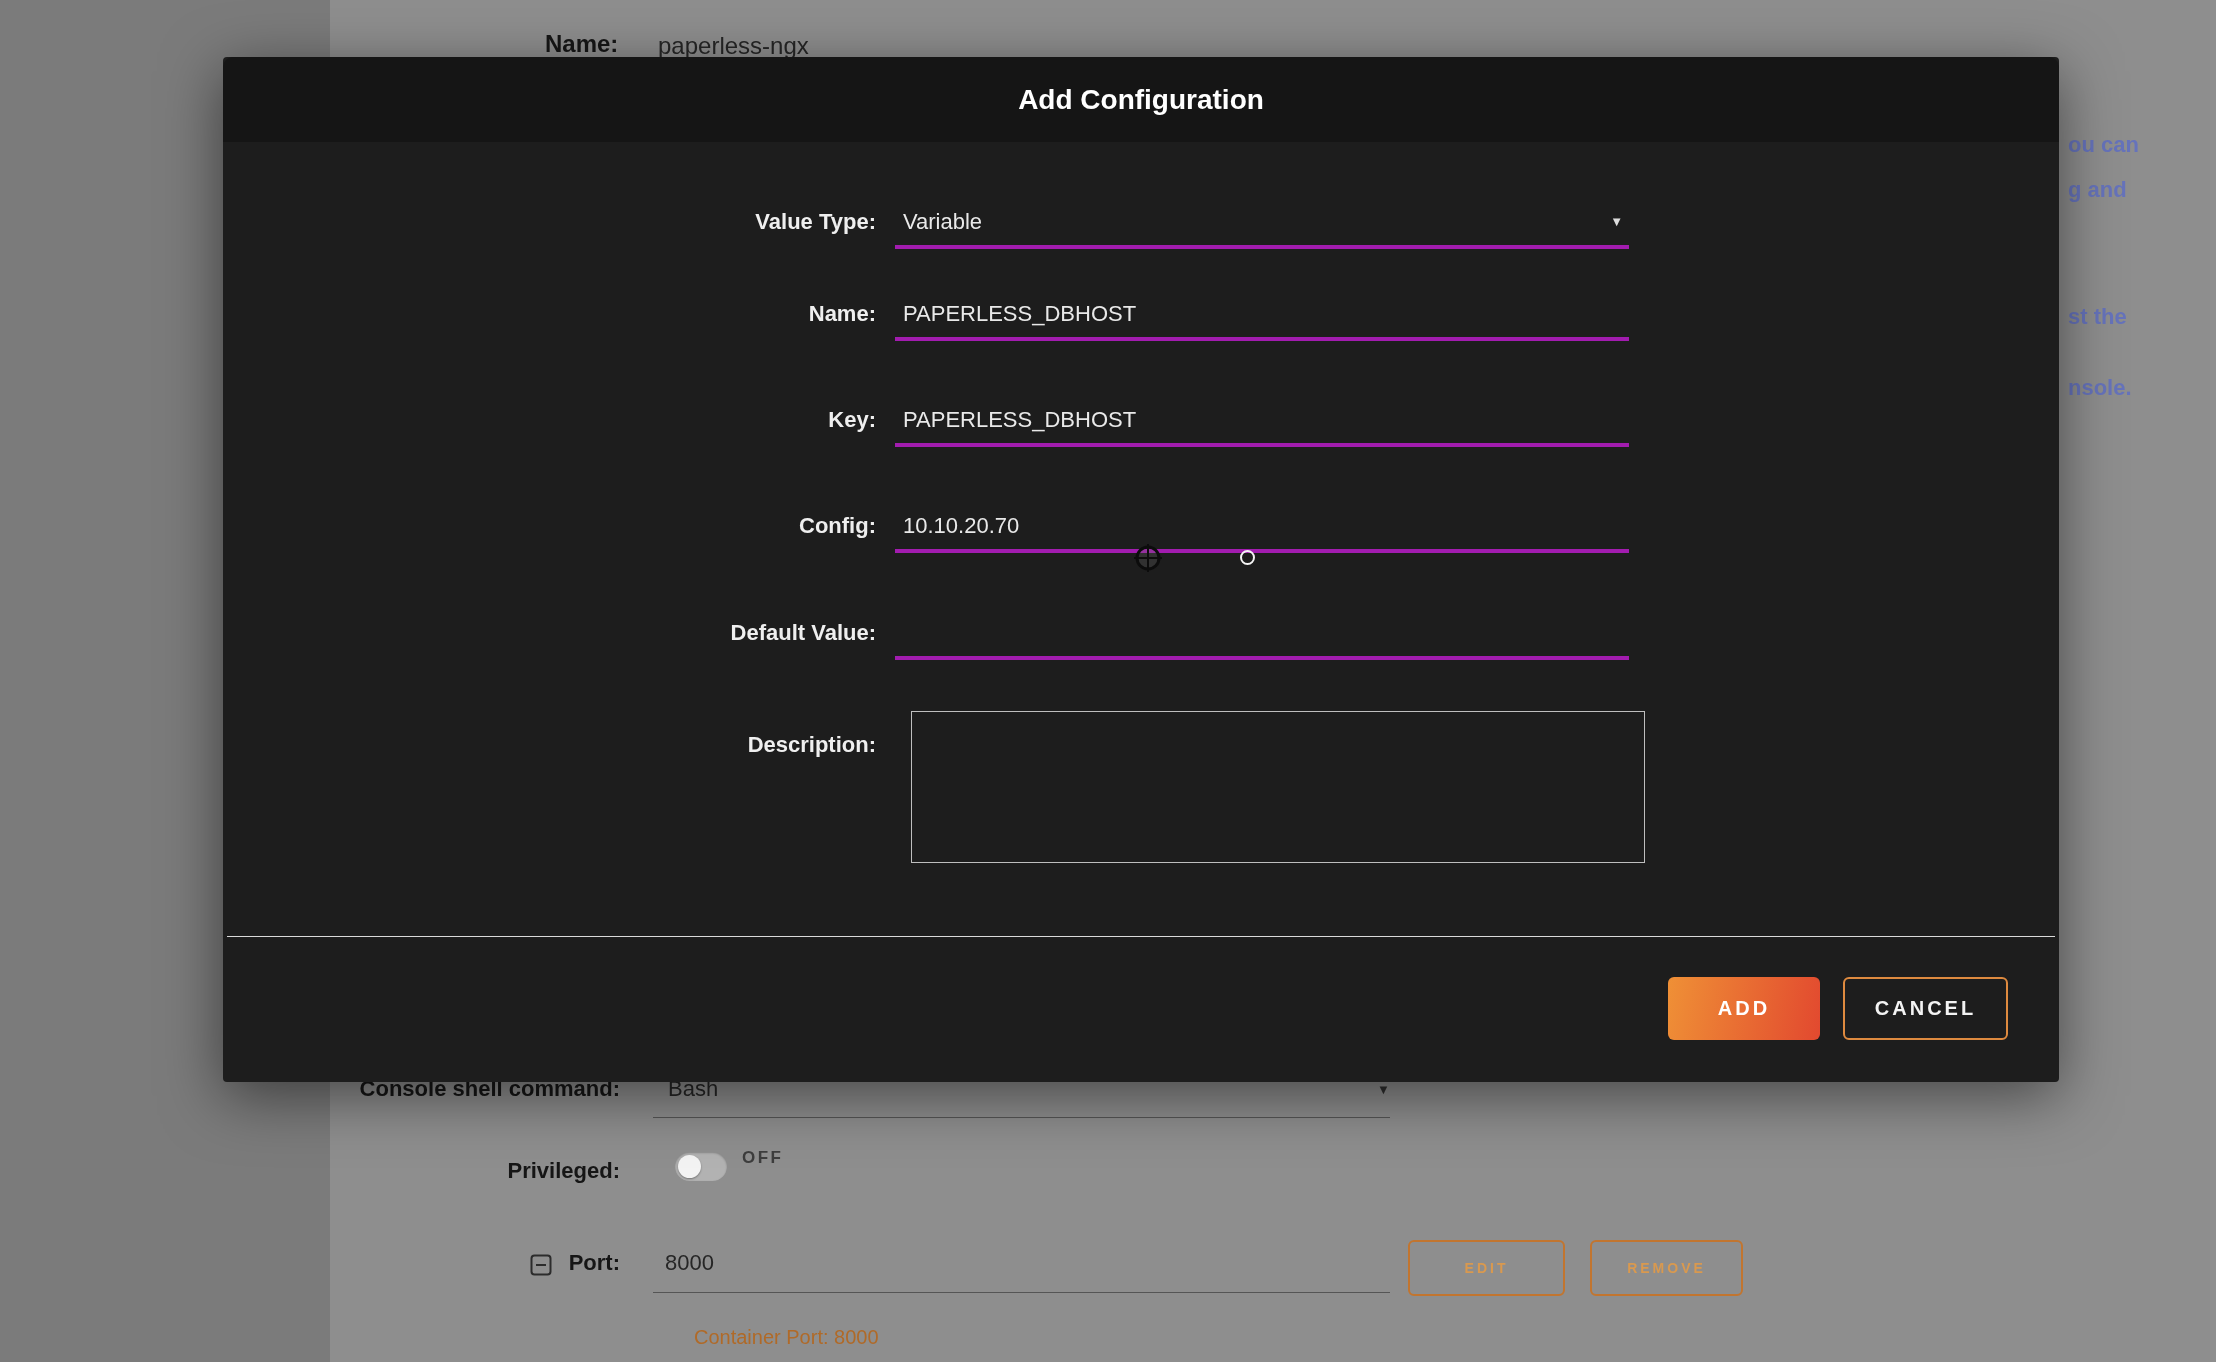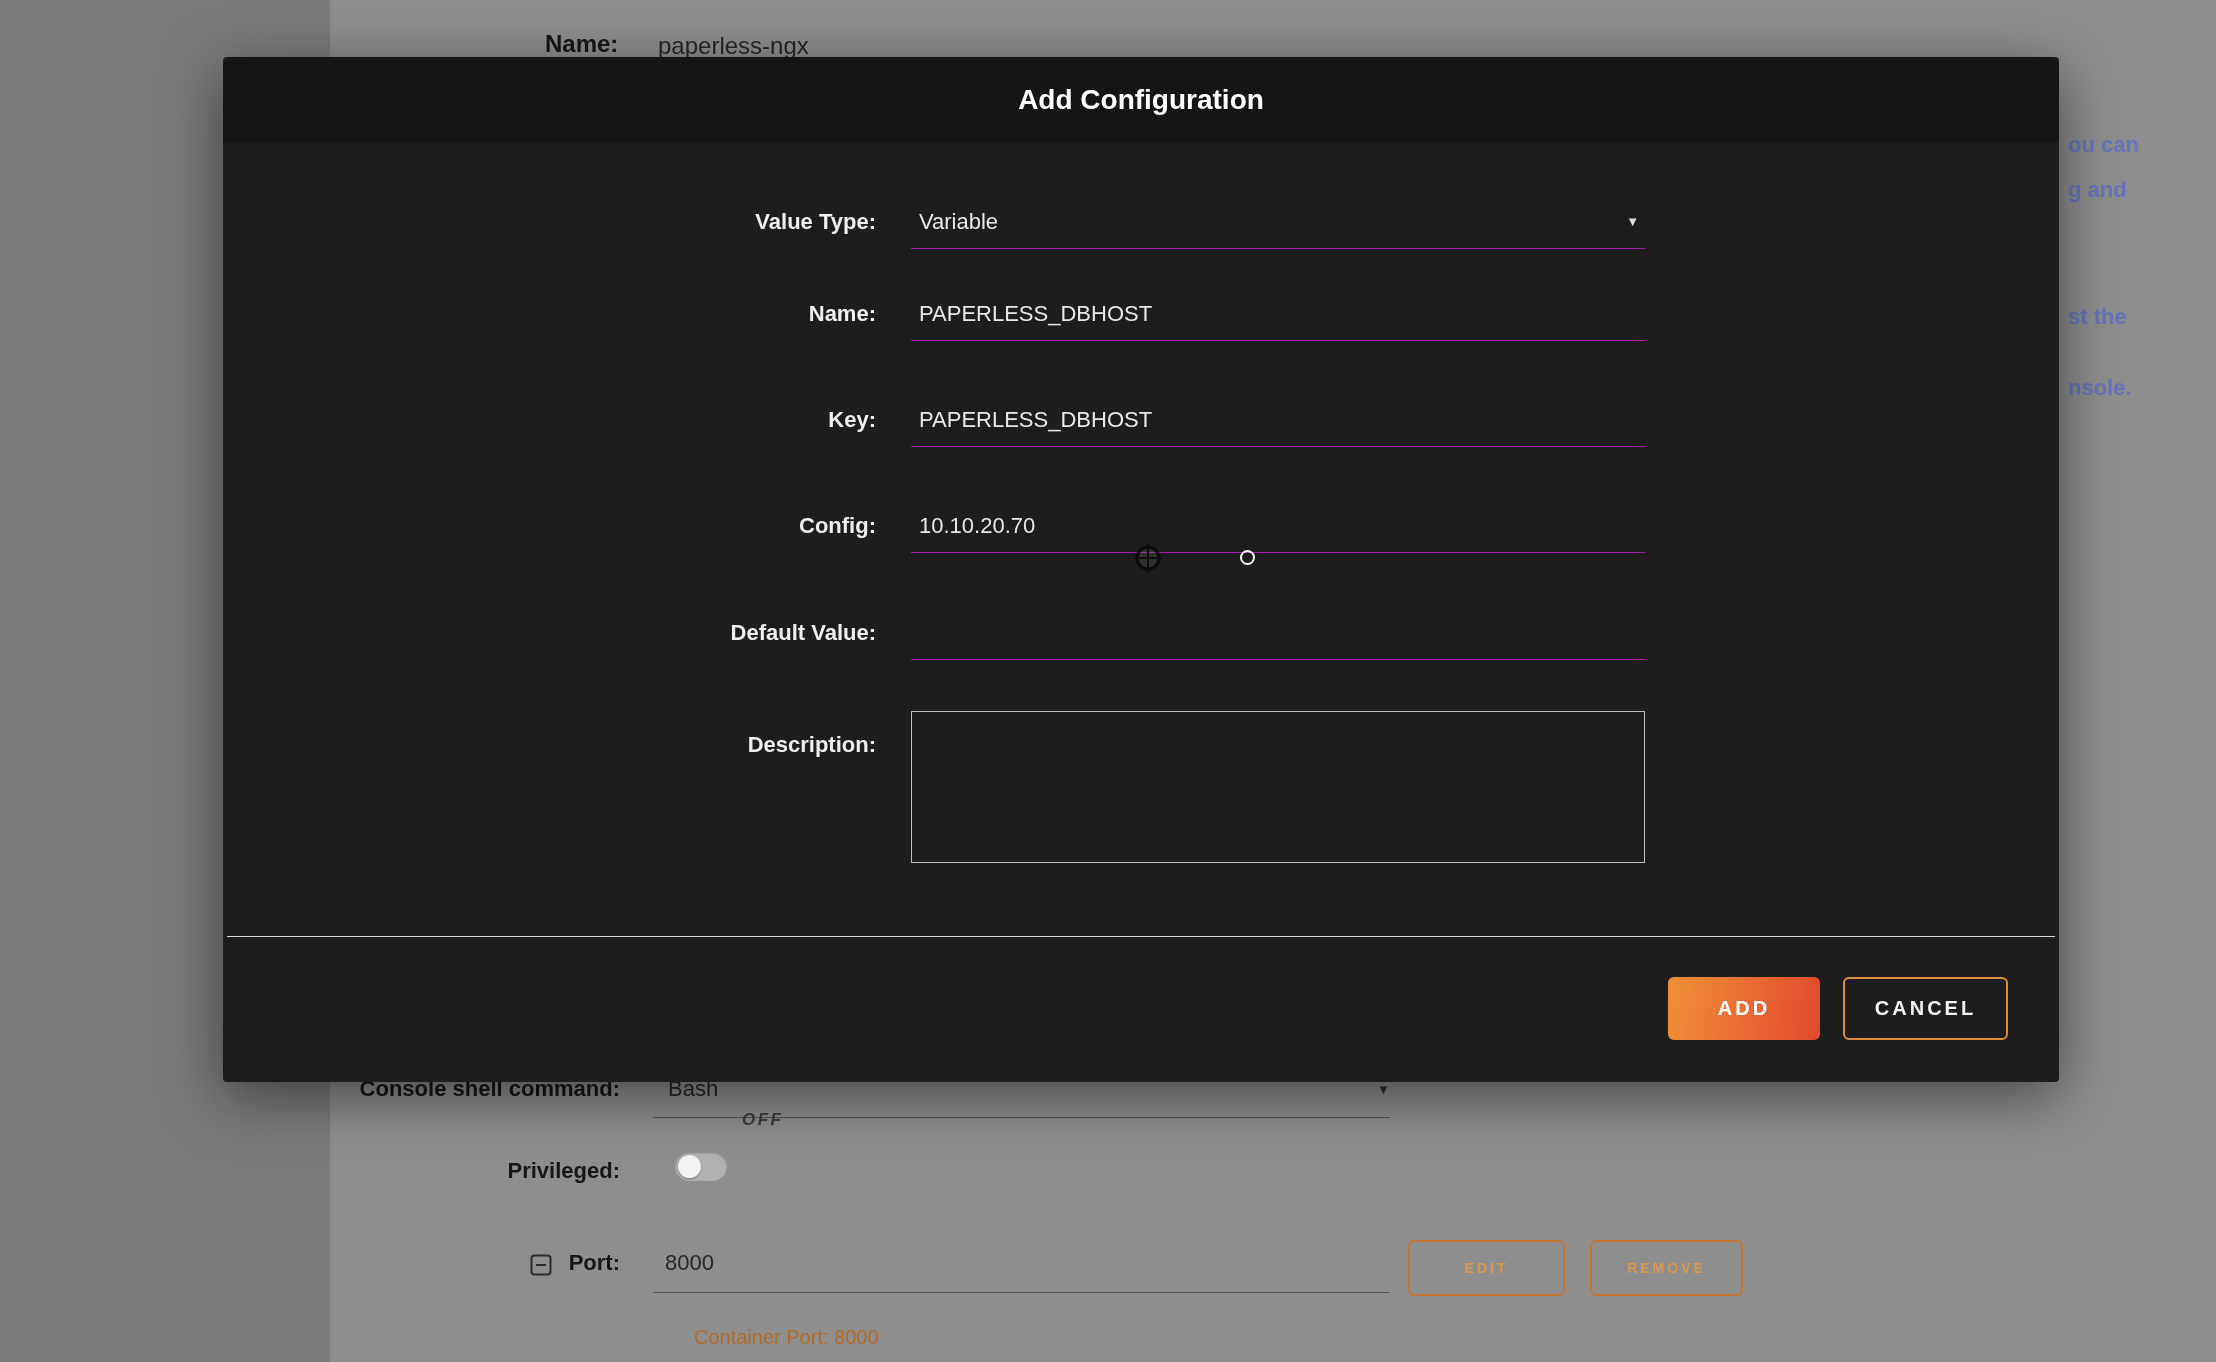--- a/index.html
+++ b/index.html
@@ -51,8 +51,8 @@
 
   .m-row-label{position:absolute;left:0;width:653px;text-align:right;height:54px;line-height:54px;
          color:#efefef;font-size:22px;font-weight:bold;}
-  .m-row-field{position:absolute;left:688px;width:734px;height:54px;line-height:54px;
-         border-bottom:1px solid #a21caf;color:#e9e9e9;font-size:22px;
+  .m-row-field{position:absolute;left:672px;width:734px;height:54px;line-height:54px;
+         border-bottom:4px solid #a21caf;color:#e9e9e9;font-size:22px;
          box-sizing:border-box;padding-left:8px;cursor:text;}
   .m-row-field .chev{position:absolute;right:6px;top:0;font-size:13px;color:#dddddd;cursor:pointer;}
 

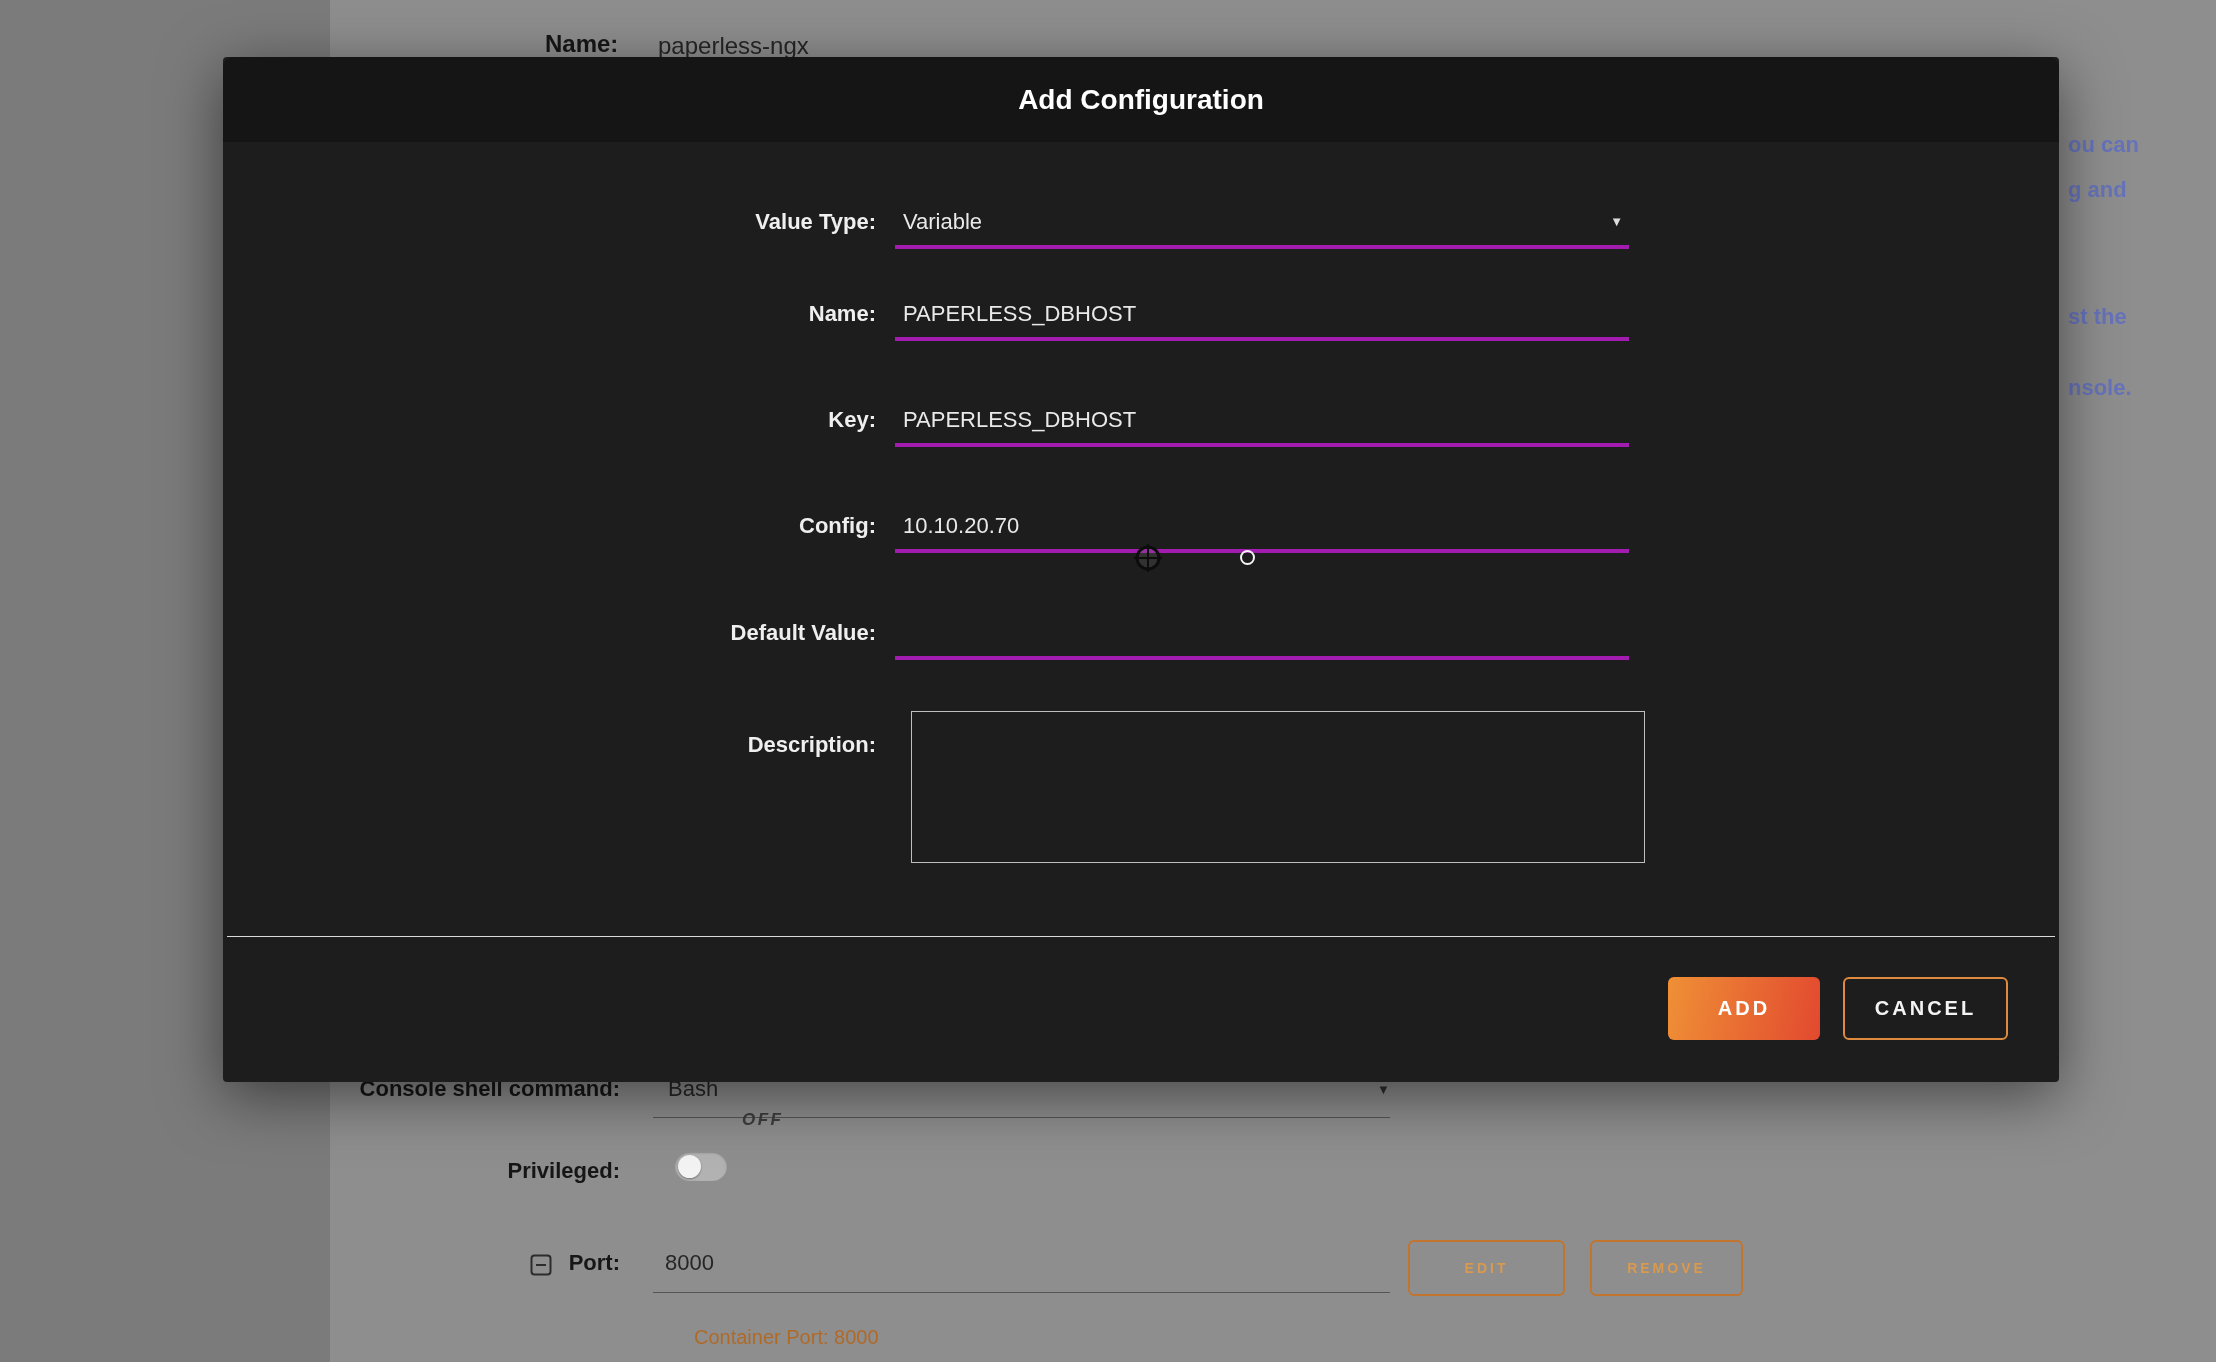--- a/index.html
+++ b/index.html
@@ -27,8 +27,8 @@
           background:#b2b2b2;box-shadow:inset 0 1px 2px rgba(0,0,0,.25);}
   .toggle .knob{position:absolute;left:3px;top:3px;width:23px;height:23px;border-radius:50%;
           background:#f3f3f3;box-shadow:0 1px 2px rgba(0,0,0,.35);}
-  .toggle-state{position:absolute;left:742px;top:1110px;font-size:17px;font-weight:bold;
-          letter-spacing:2.5px;color:#3d3d3d;font-style:italic;}
+  .toggle-state{position:absolute;left:742px;top:1148px;font-size:17px;font-weight:bold;
+          letter-spacing:2.5px;color:#3d3d3d;}
 
   .outline-btn{position:absolute;height:56px;border:2px solid #c2752f;border-radius:6px;
           box-sizing:border-box;background:transparent;color:#d9994f;font-weight:bold;

